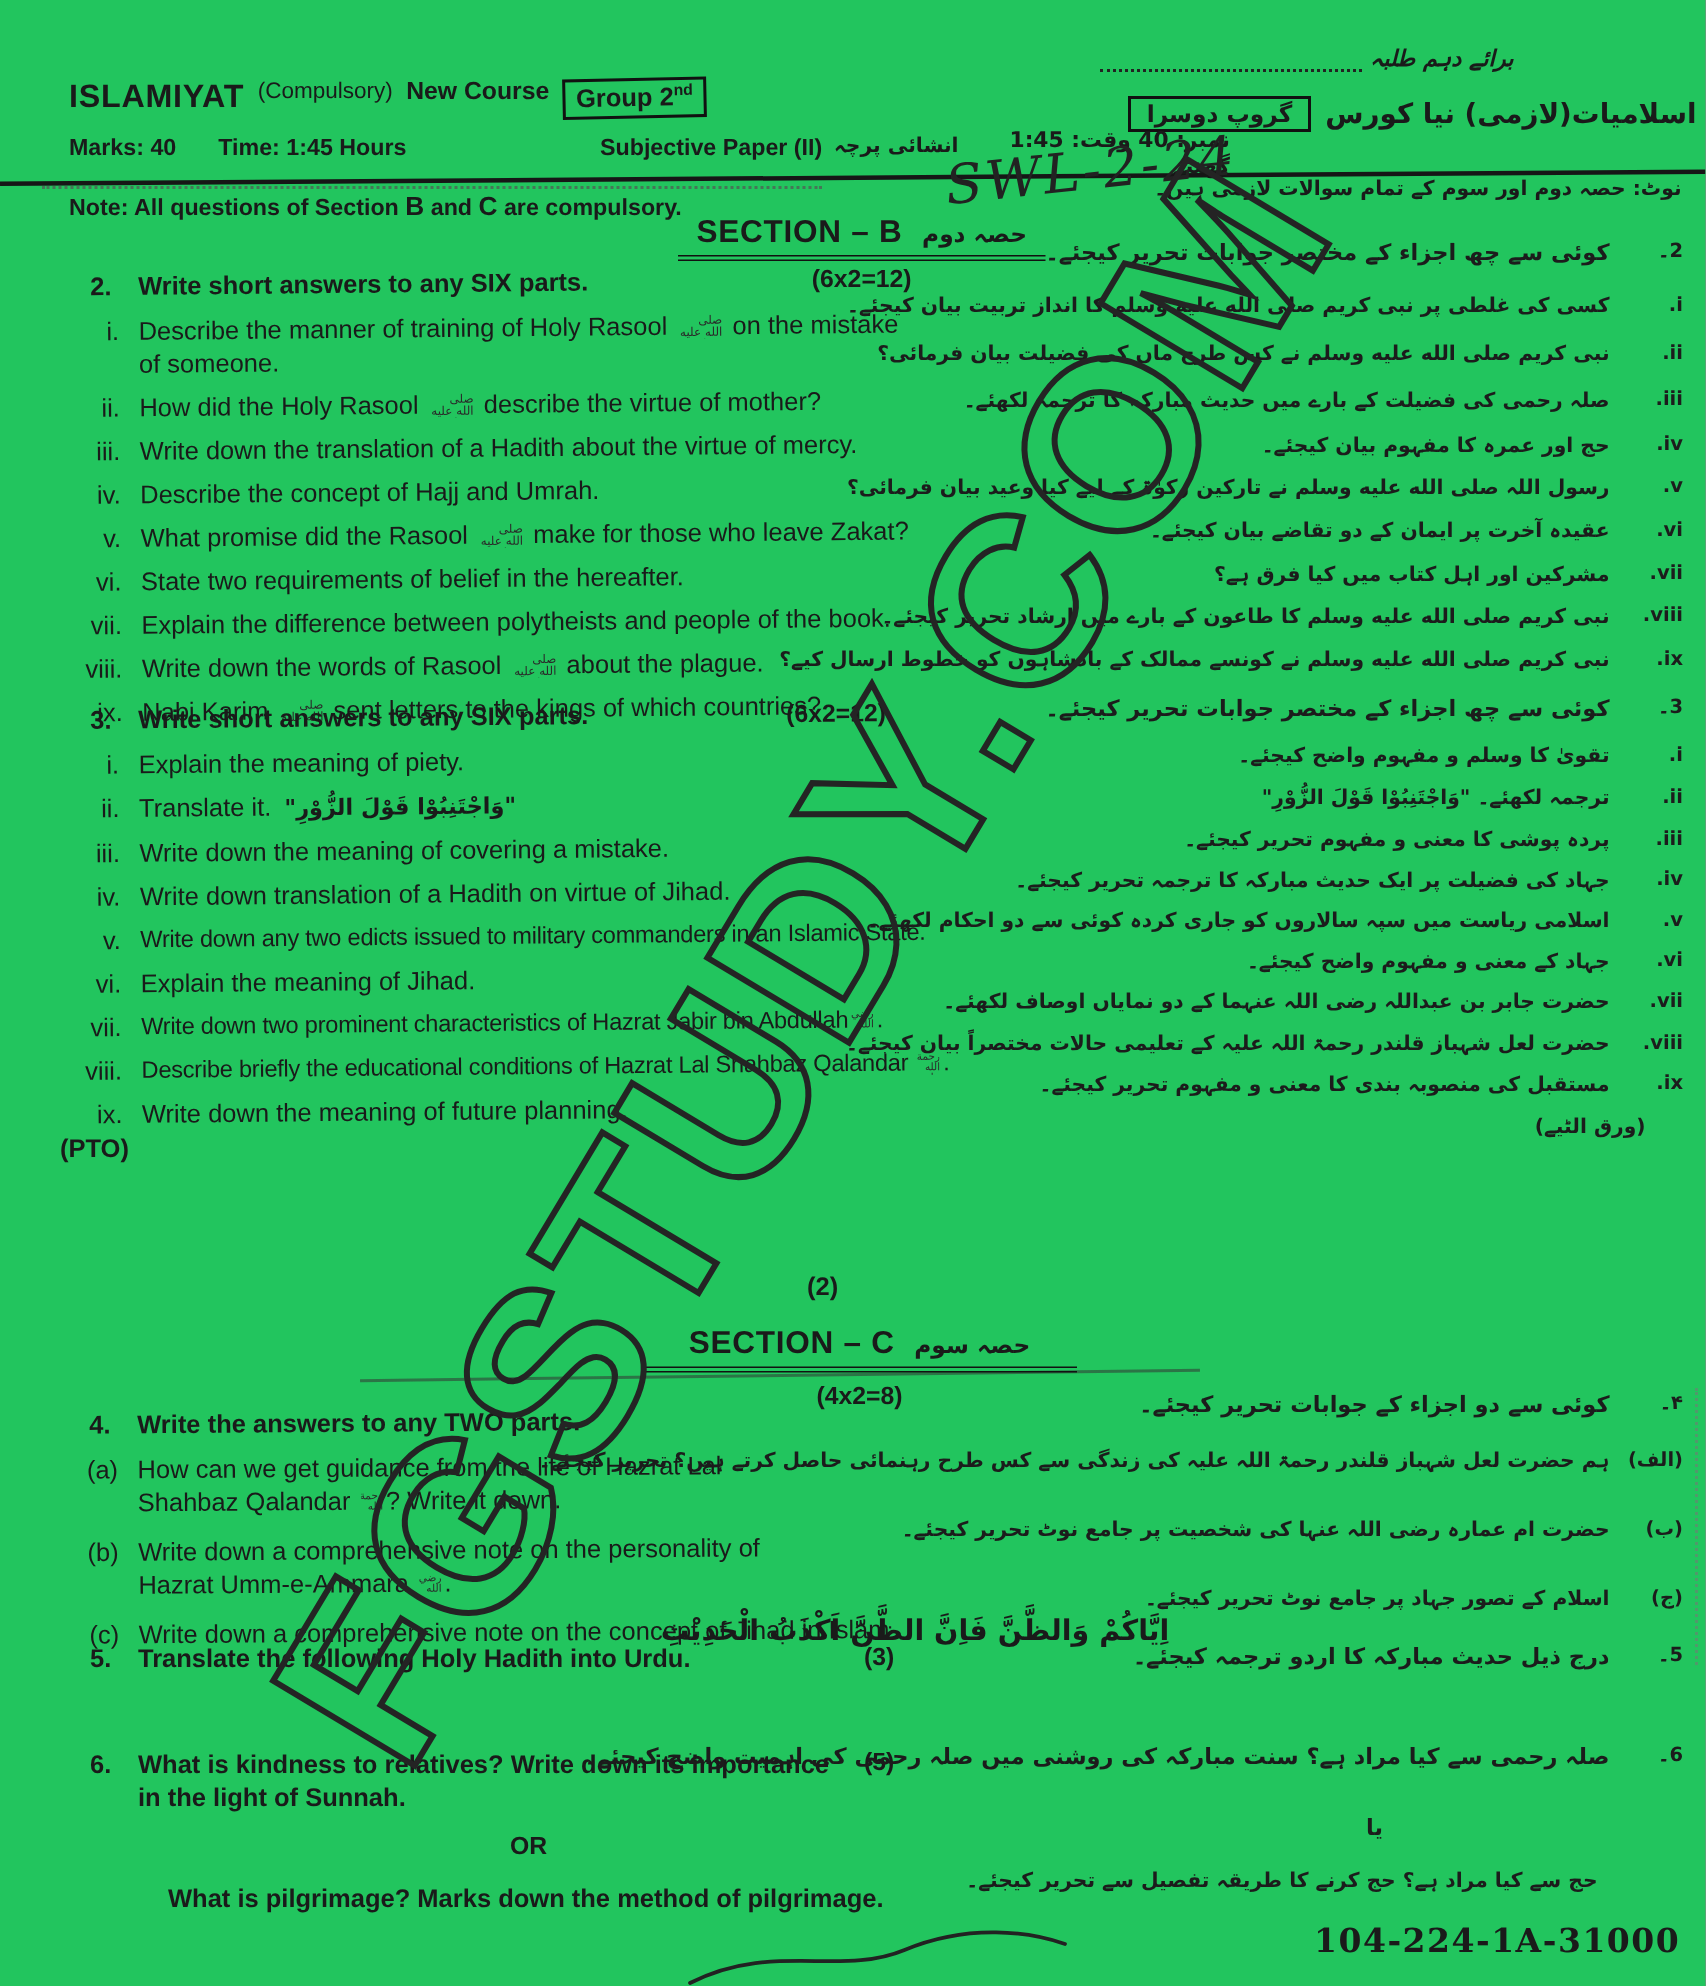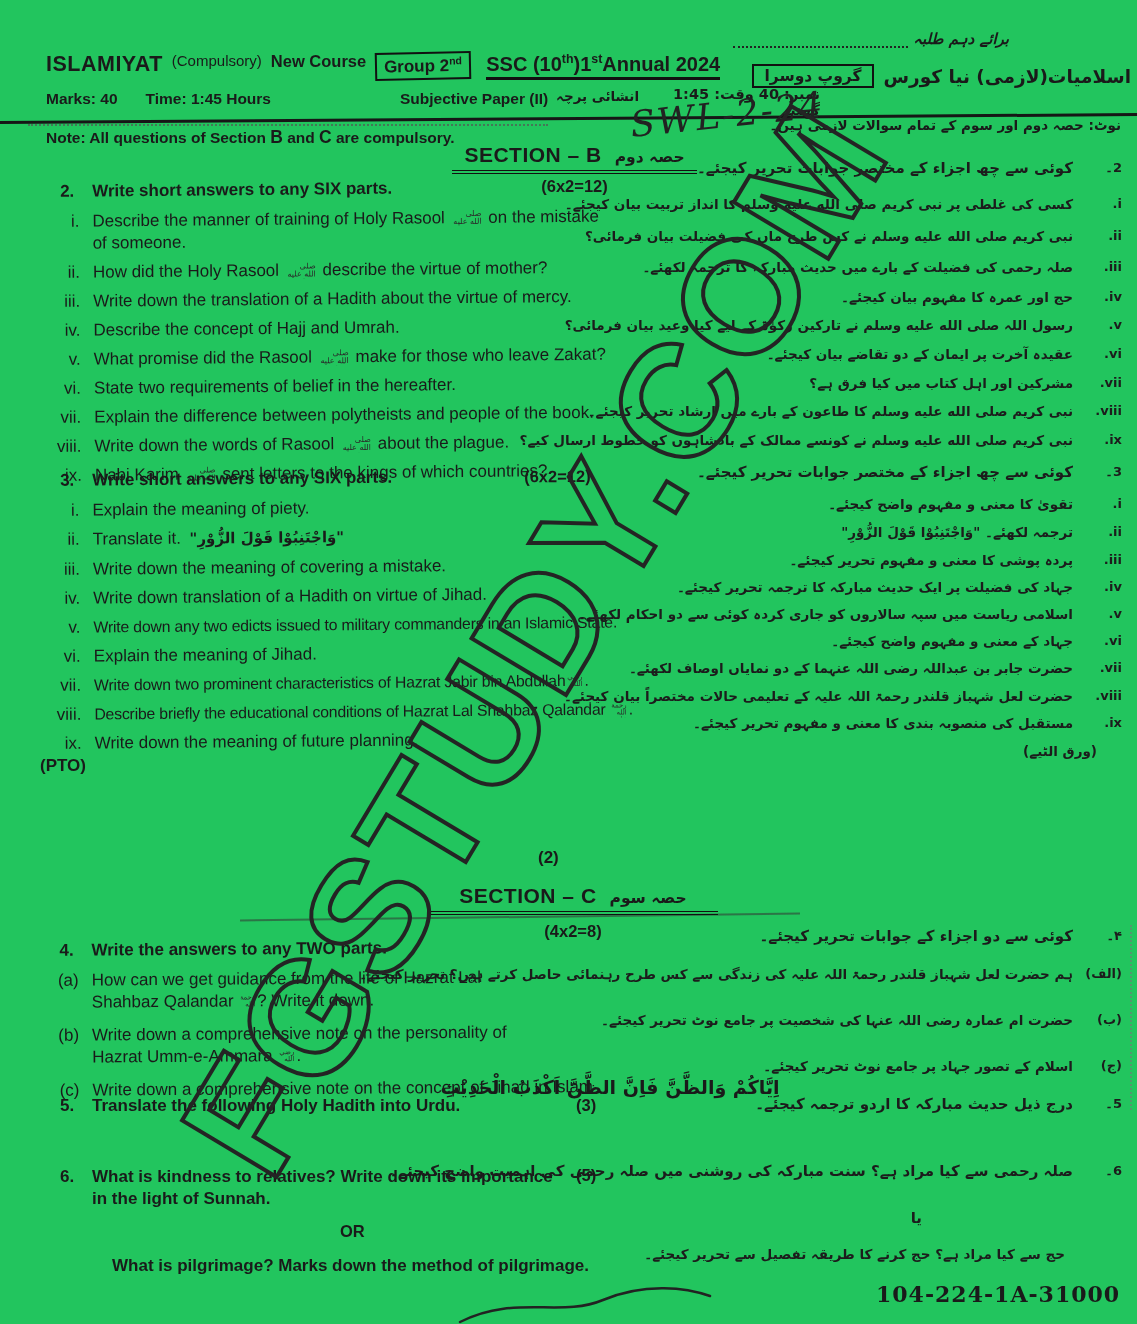--- a/index.html
+++ b/index.html
@@ -109,7 +109,6 @@
     <span class="t2">(Compulsory)</span>
     <span class="t3">New Course</span>
     <span class="gbox"><span>Group 2</span><sup>nd</sup></span>
-    <span class="exam"><span>SSC (10</span><sup>th</sup><span>)1</span><sup>st</sup><span>Annual 2024</span></span>
   </div>
 
   <div id="row1ur" class="abs">

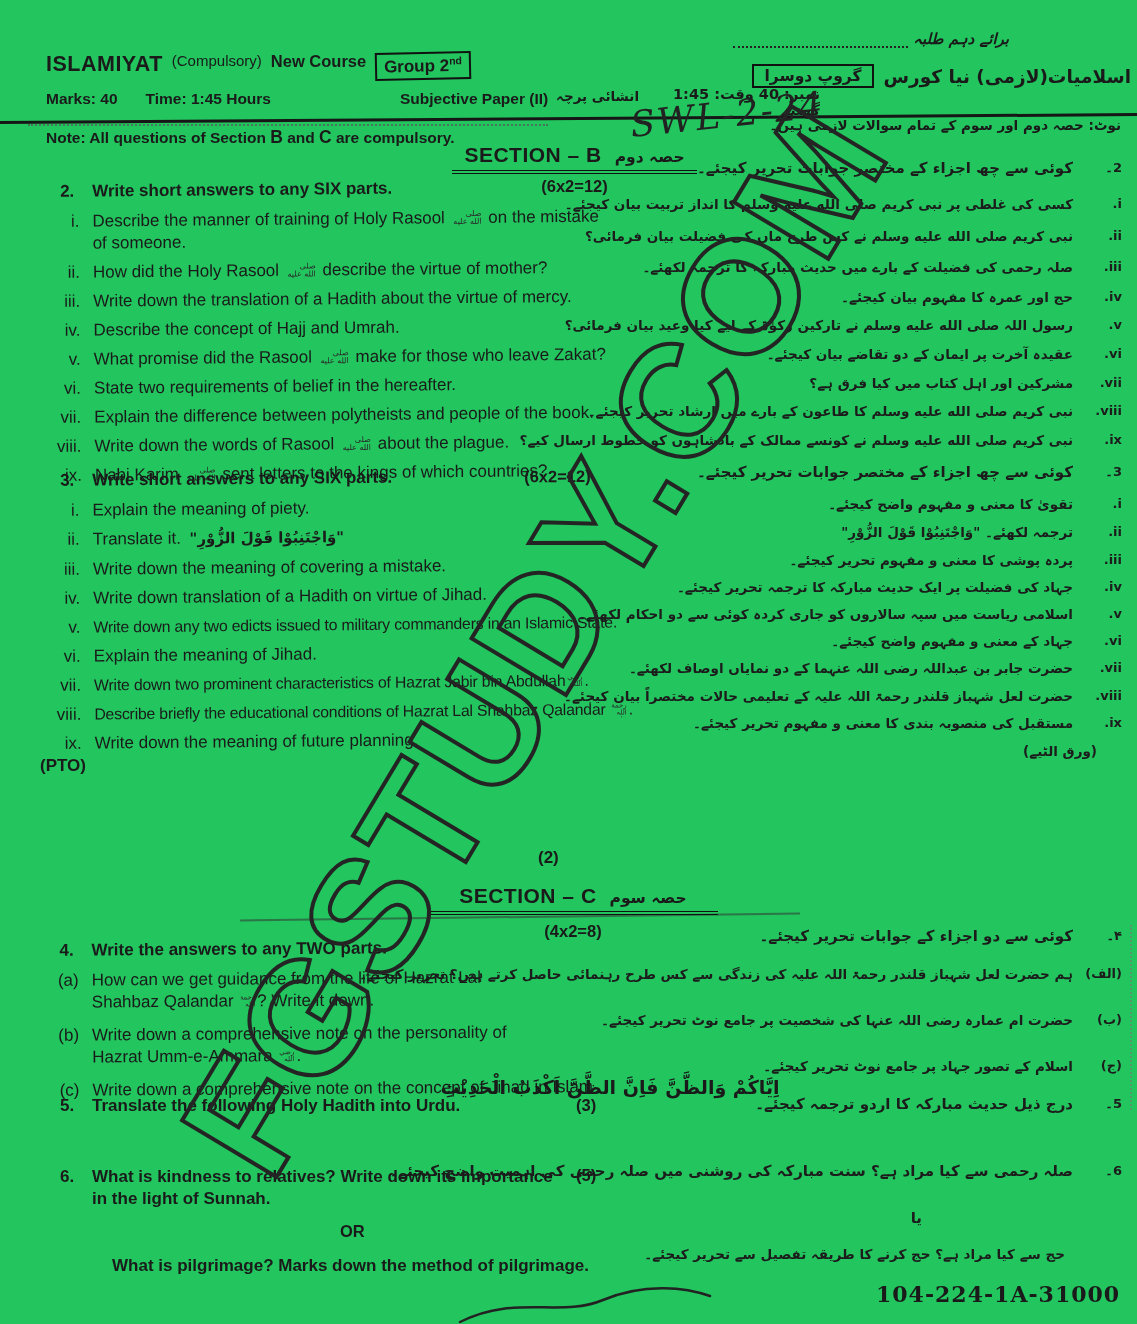--- a/index.html
+++ b/index.html
@@ -352,7 +352,7 @@
   <div id="q3-uitems">
       <div class="urow" style="top: 494px;">
         <span class="unum">i.</span>
-        <span class="utext">تقویٰ کا معنی و مفہوم واضح کیجئے۔</span>
+        <span class="utext">تقویٰ کا وسلم و مفہوم واضح کیجئے۔</span>
       </div>
       <div class="urow" style="top: 522px;">
         <span class="unum">ii.</span>

